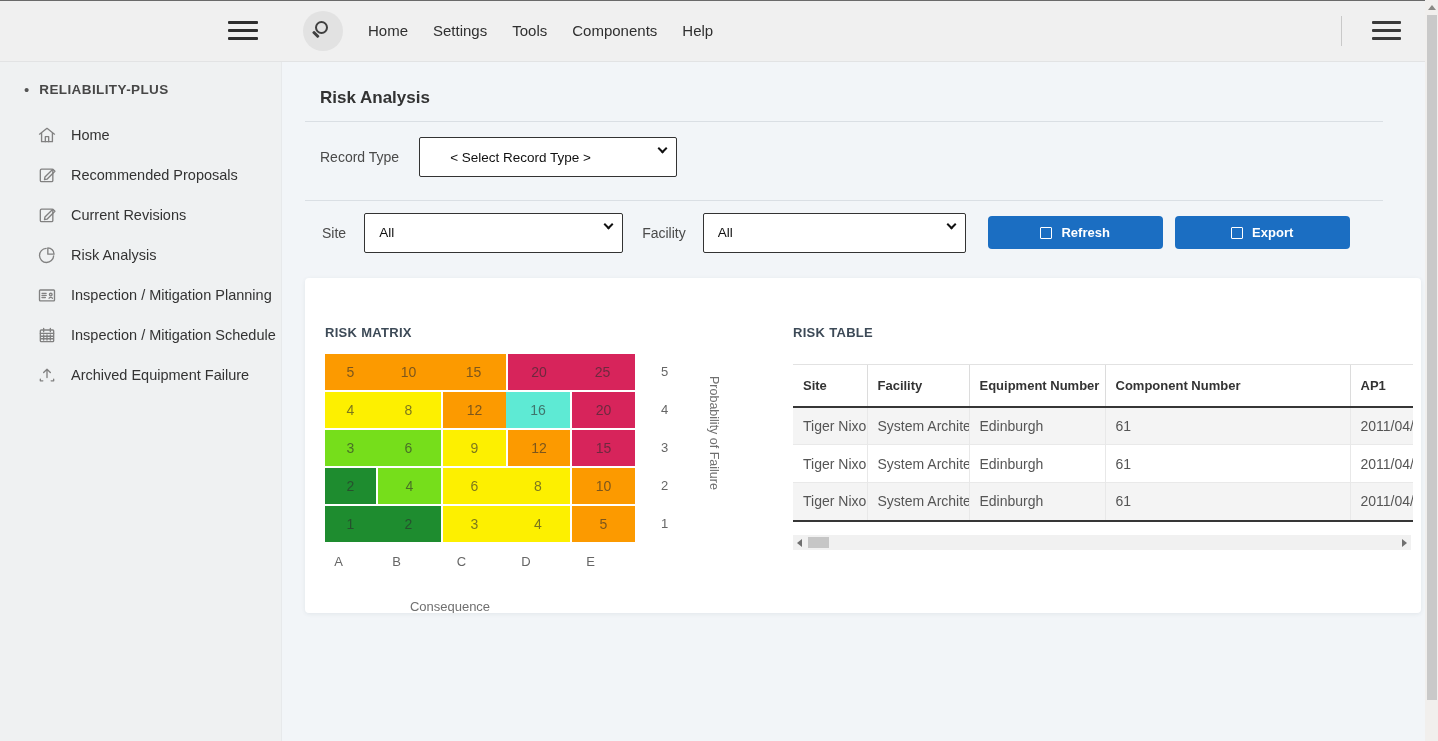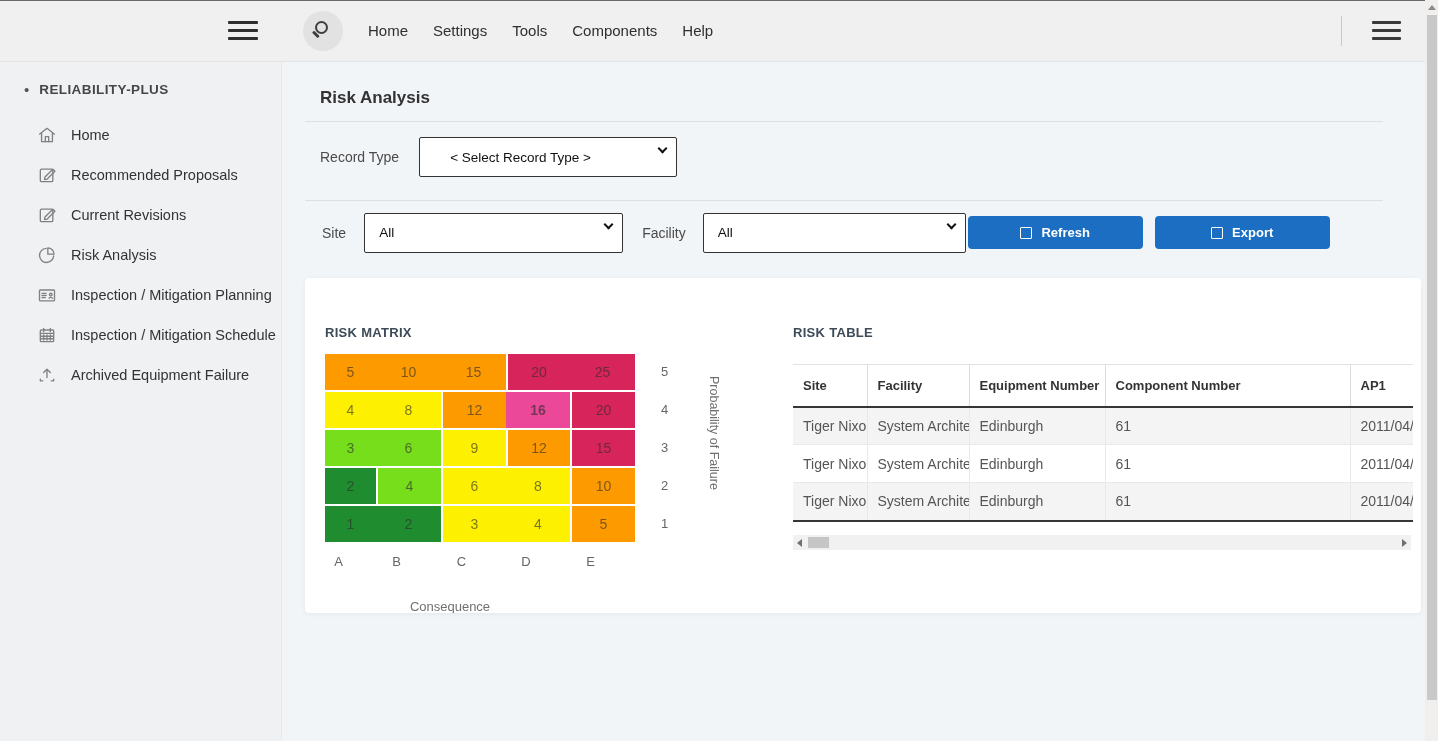--- a/index.html
+++ b/index.html
@@ -62,7 +62,7 @@
     font-weight:bold; font-size:13px; display:flex; align-items:center; justify-content:center; gap:9px;
     cursor:pointer; font-family:"Liberation Sans",sans-serif; }
   .btn .boxglyph { display:inline-block; width:12px; height:12px; border:1.5px solid #fff; border-radius:1px; }
-  .btn-refresh { margin-left:2px; } .btn-export { margin-left:12px; }
+  .btn-refresh { margin-left:22px; } .btn-export { margin-left:12px; }
 
   
   .panel { margin:29px 4px 0 23px; width:1116px; height:335px; background:#fff; border-radius:4px;

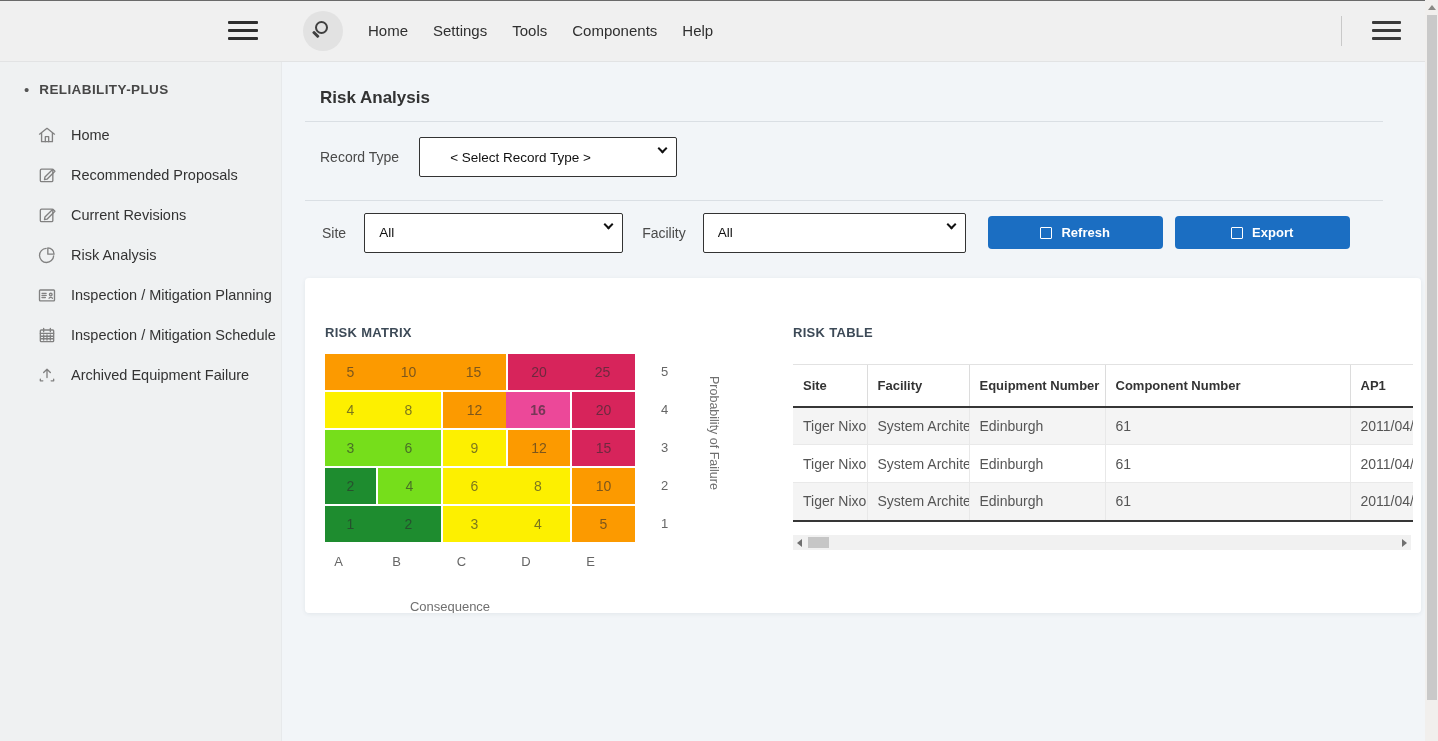--- a/index.html
+++ b/index.html
@@ -272,7 +272,7 @@
                   <div class="m-cell" style="width: 51px; background: rgb(253, 240, 0);">4</div>
                   <div class="m-cell" style="width: 65px; background: rgb(253, 240, 0);">8</div>
                   <div class="m-cell sep" style="width: 65px; background: rgb(252, 154, 0);">12</div>
-                  <div class="m-cell" style="width: 64px; background: #ec4899; font-weight: bold;">16</div>
+                  <div class="m-cell" style="width: 64px; background: #5eead4;">16</div>
                   <div class="m-cell sep" style="width: 65px; background: rgb(215, 36, 91);">20</div>
                 </div>
                 <div class="m-row">

